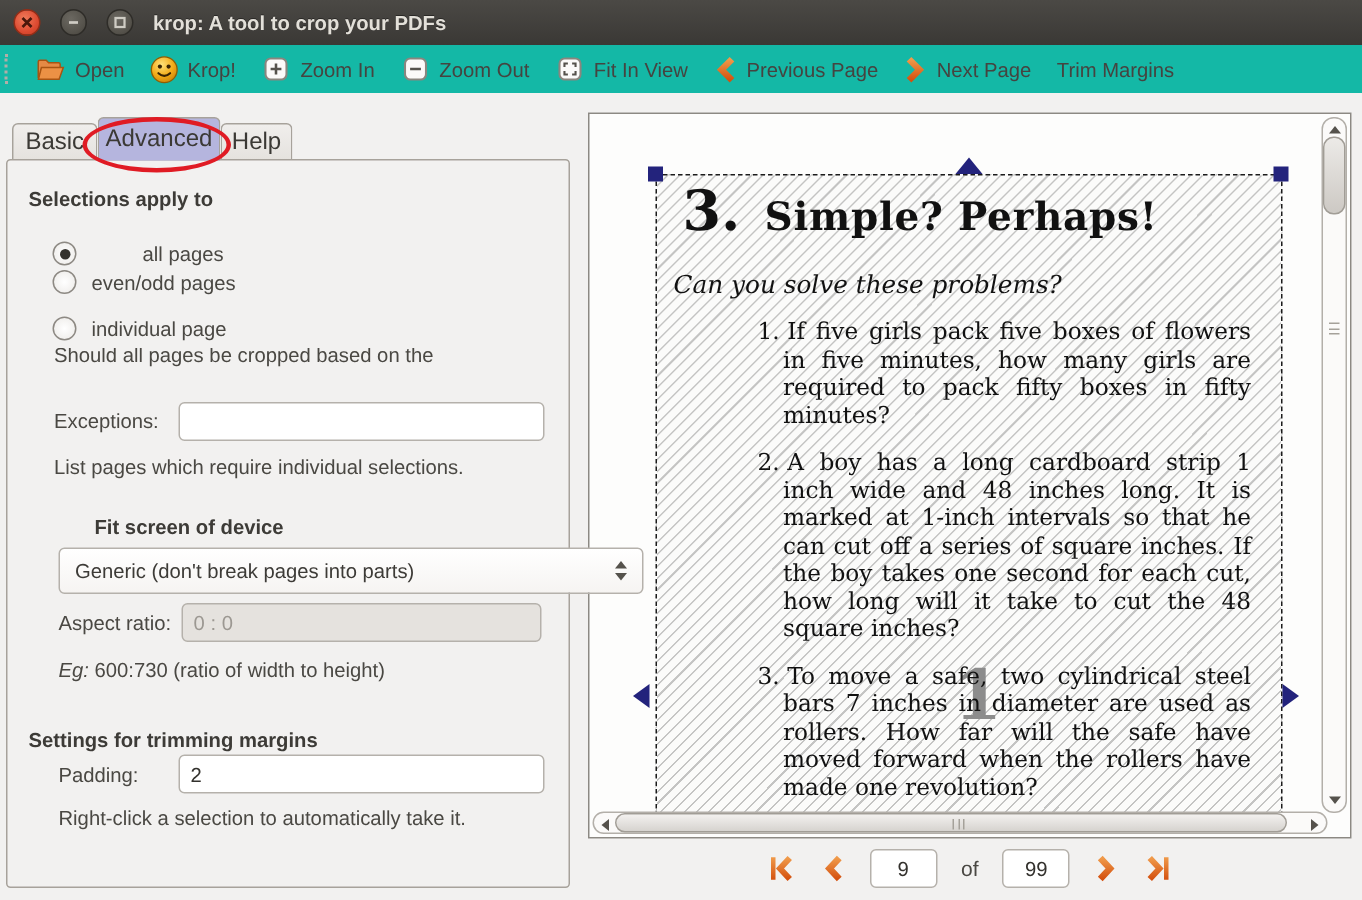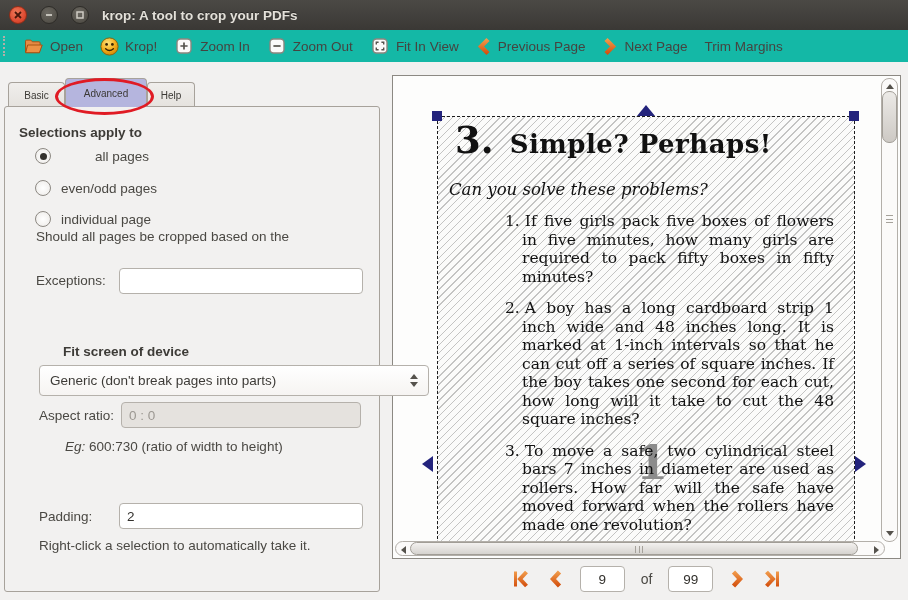--- a/index.html
+++ b/index.html
@@ -30,7 +30,7 @@
   
   .tab{position:absolute;border:1px solid #a7a29b;border-bottom:none;
     border-radius:4px 4px 0 0;display:flex;align-items:center;justify-content:center;
-    font-size:10px;color:#3b3935;background:linear-gradient(#f0eeec,#e5e2de);}
+    font-size:16px;color:#3b3935;background:linear-gradient(#f0eeec,#e5e2de);}
   .tab.sel{background:#b5b5de;z-index:5;text-align:center;}
   .annotation{position:absolute;left:55px;top:78px;width:99px;height:37px;
     border:3.5px solid #e01b24;border-radius:50%;z-index:9;pointer-events:none;}

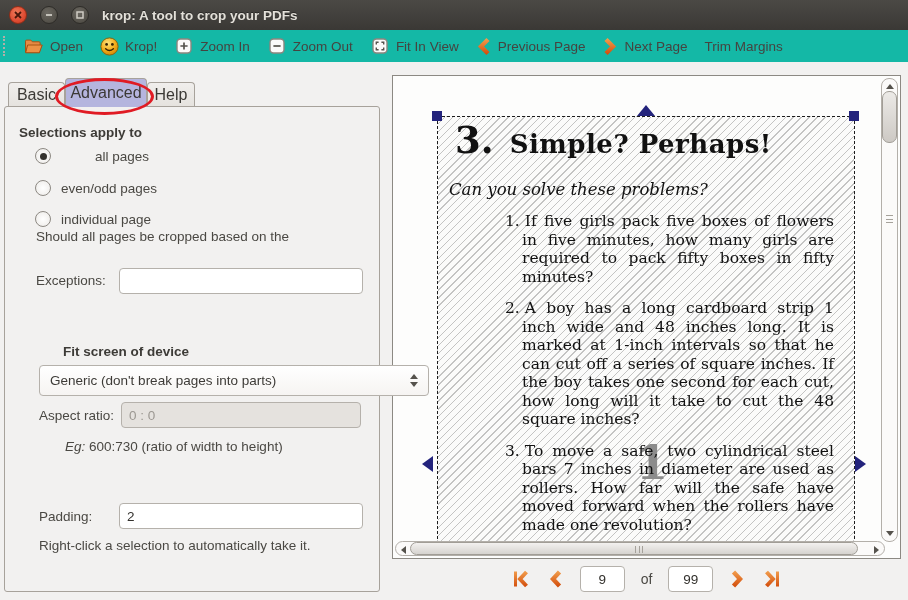--- a/index.html
+++ b/index.html
@@ -227,7 +227,7 @@
 
   <div class="heading" style="top:18px;">Selections apply to</div>
 
-  <div class="radio-row" style="top:41px;gap:44px;">
+  <div class="radio-row" style="top:54px;gap:44px;">
     <div class="radio checked">
         <div class="dot"></div>
       </div>

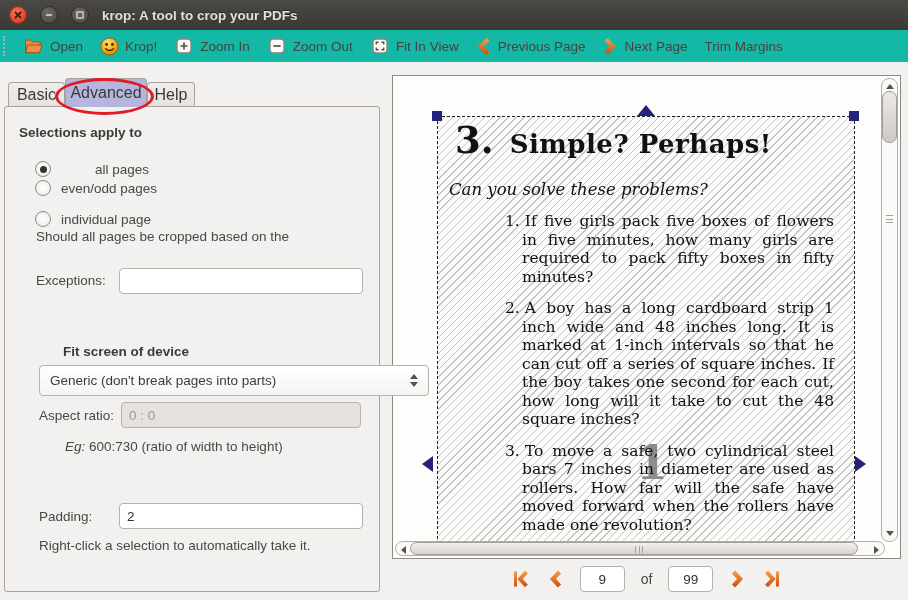--- a/index.html
+++ b/index.html
@@ -251,6 +251,7 @@
   <div class="plabel" style="left:31px;top:166px;">Exceptions:</div>
   <input class="txt" style="position: absolute; left: 114px; top: 161px; width: 244px;" value="">
 
+  <div class="plabel" style="left:31px;top:197px;">List pages which require individual selections.</div>
 
   <div class="heading" style="top:237px;padding-left:44px;">Fit screen of device</div>
 

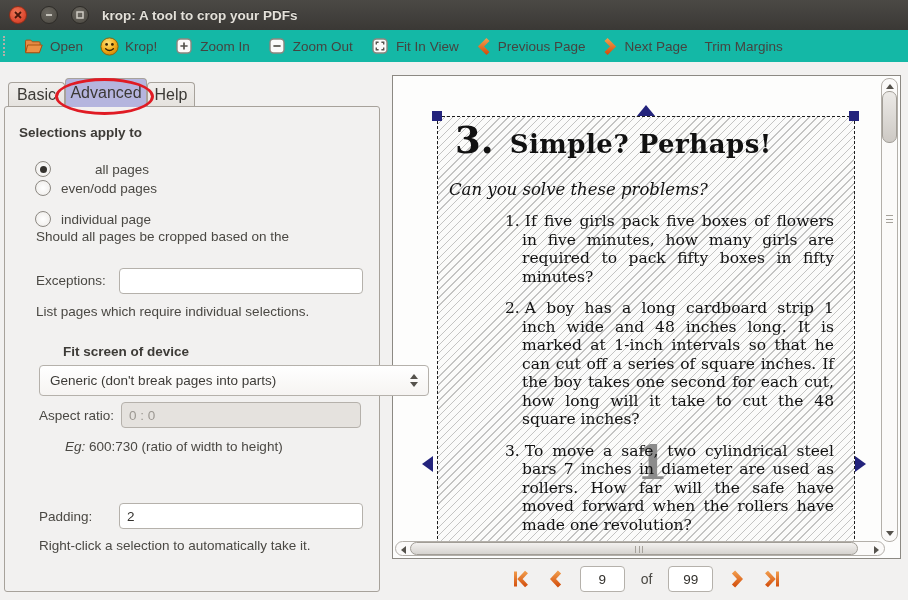--- a/index.html
+++ b/index.html
@@ -266,7 +266,7 @@
   <div class="plabel" style="left:34px;top:301px;">Aspect ratio:</div>
   <input class="txt" style="position: absolute; left: 116px; top: 295px; width: 240px;" disabled="" value="0 : 0">
 
-  <div class="plabel" style="left:34px;top:332px;margin-left:26px;">
+  <div class="plabel" style="left:34px;top:332px;">
     <span class="em">Eg:</span><span> 600:730 (ratio of width to height)</span>
   </div>
 

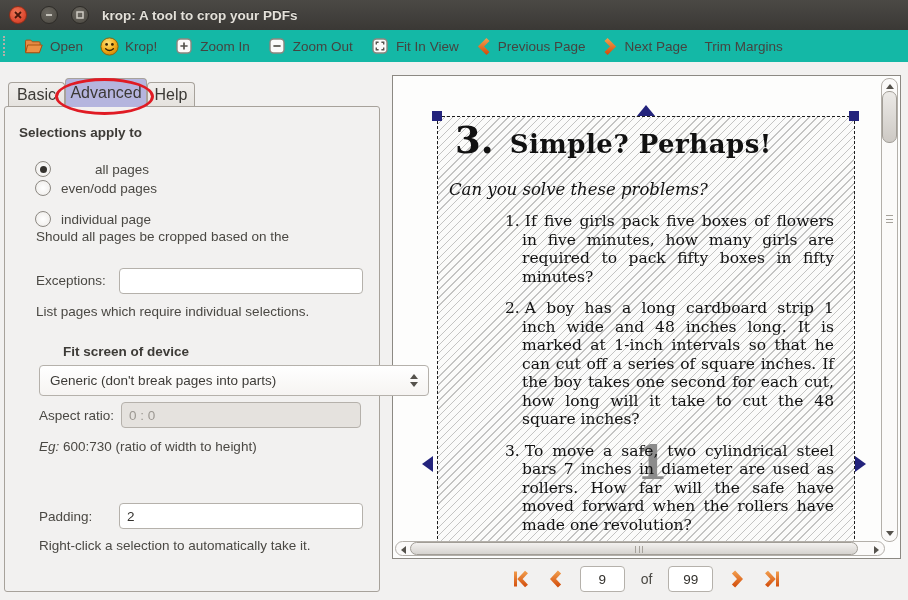--- a/index.html
+++ b/index.html
@@ -270,6 +270,7 @@
     <span class="em">Eg:</span><span> 600:730 (ratio of width to height)</span>
   </div>
 
+  <div class="heading" style="top:379px;">Settings for trimming margins</div>
 
   <div class="plabel" style="left:34px;top:402px;">Padding:</div>
   <input class="txt" style="position: absolute; left: 114px; top: 396px; width: 244px;" value="2">

